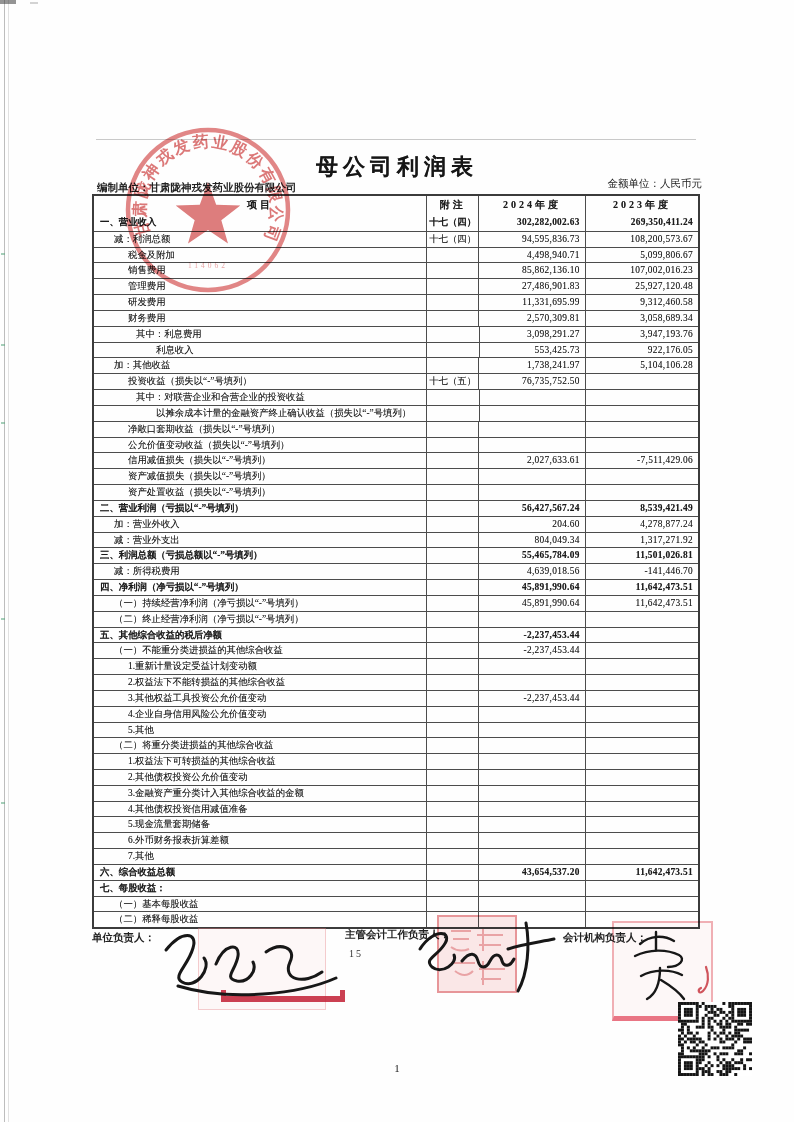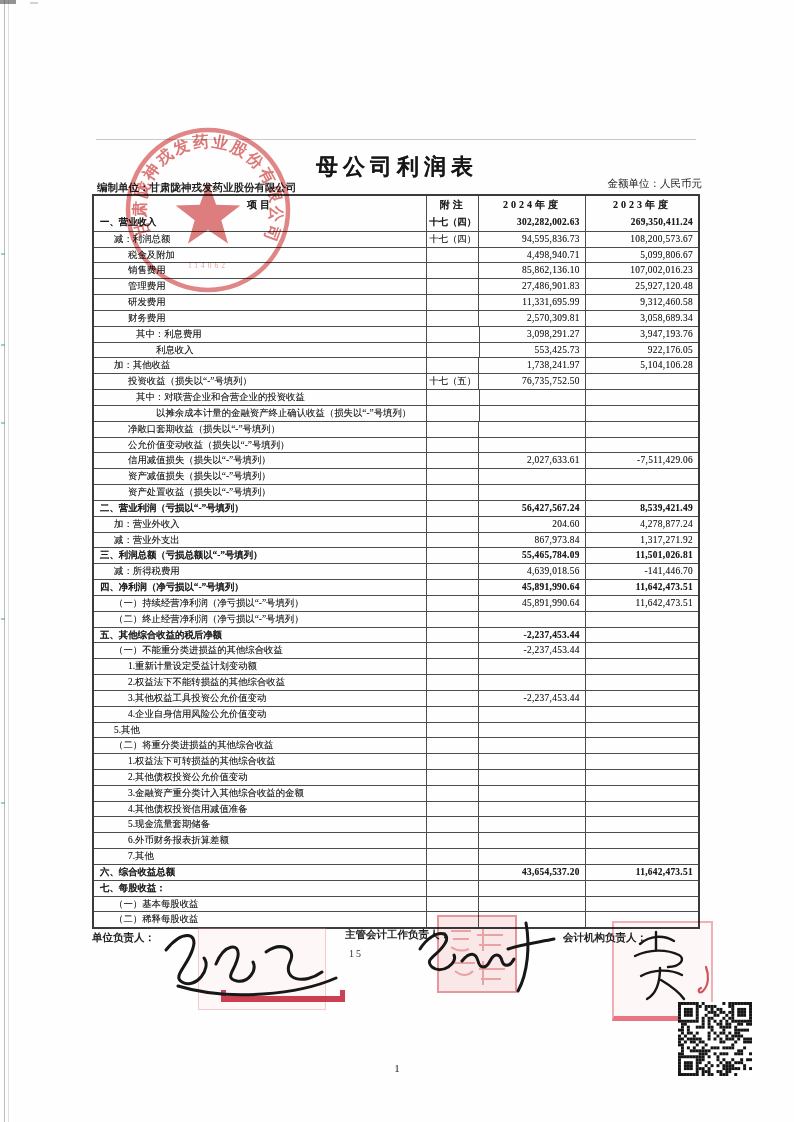--- a/index.html
+++ b/index.html
@@ -219,7 +219,7 @@
         <div class="t-row">
           <div class="c c-item" style="padding-left: 20px;">减：营业外支出</div>
           <div class="c c-note"></div>
-          <div class="c c-num">867,973.84</div>
+          <div class="c c-num">804,049.34</div>
           <div class="c c-num c-last">1,317,271.92</div>
         </div>
         <div class="t-row bold">

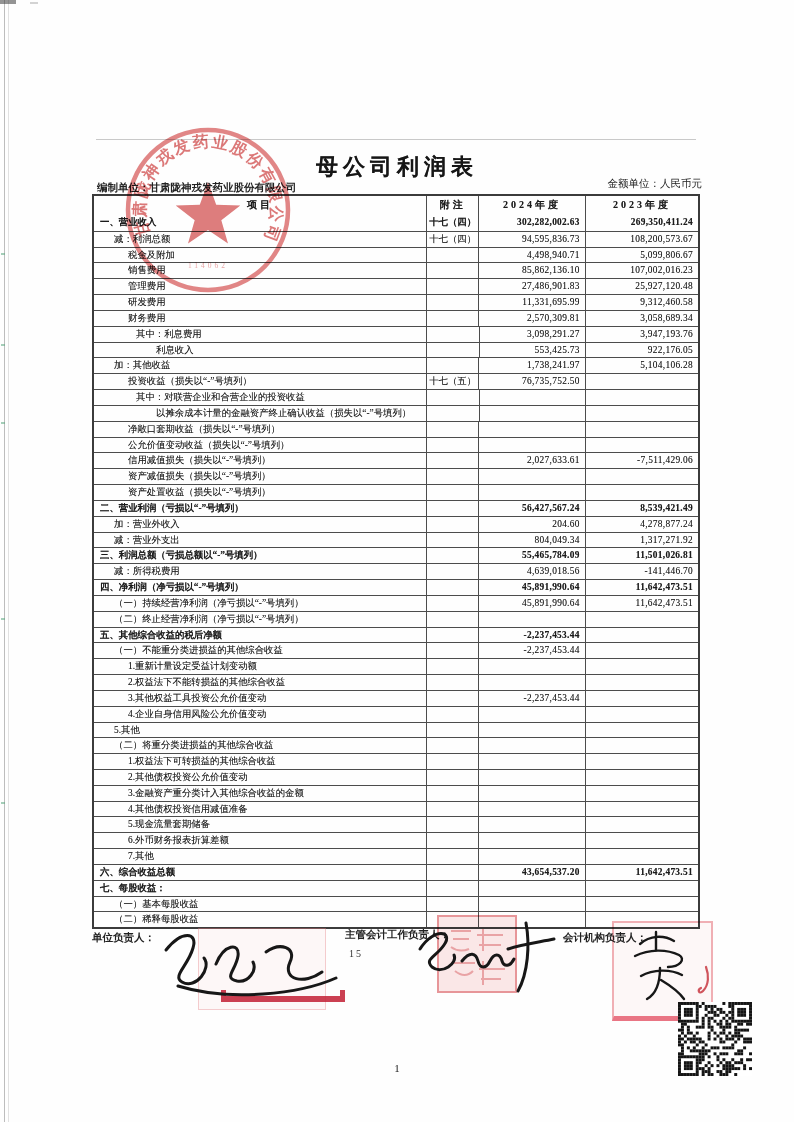--- a/index.html
+++ b/index.html
@@ -289,7 +289,7 @@
           <div class="c c-num c-last"></div>
         </div>
         <div class="t-row">
-          <div class="c c-item" style="padding-left: 20px;">5.其他</div>
+          <div class="c c-item" style="padding-left: 34px;">5.其他</div>
           <div class="c c-note"></div>
           <div class="c c-num"></div>
           <div class="c c-num c-last"></div>

